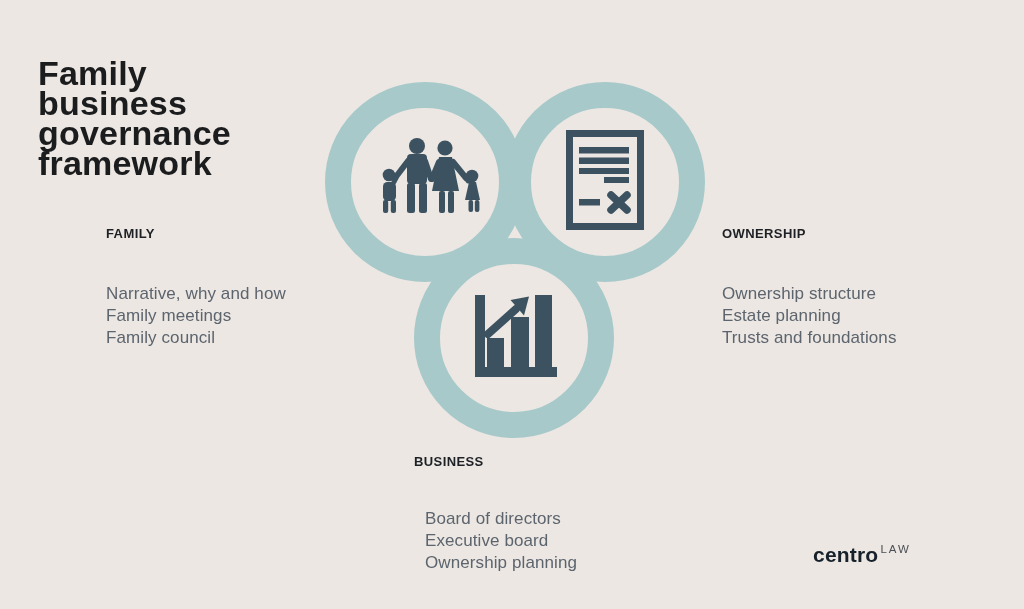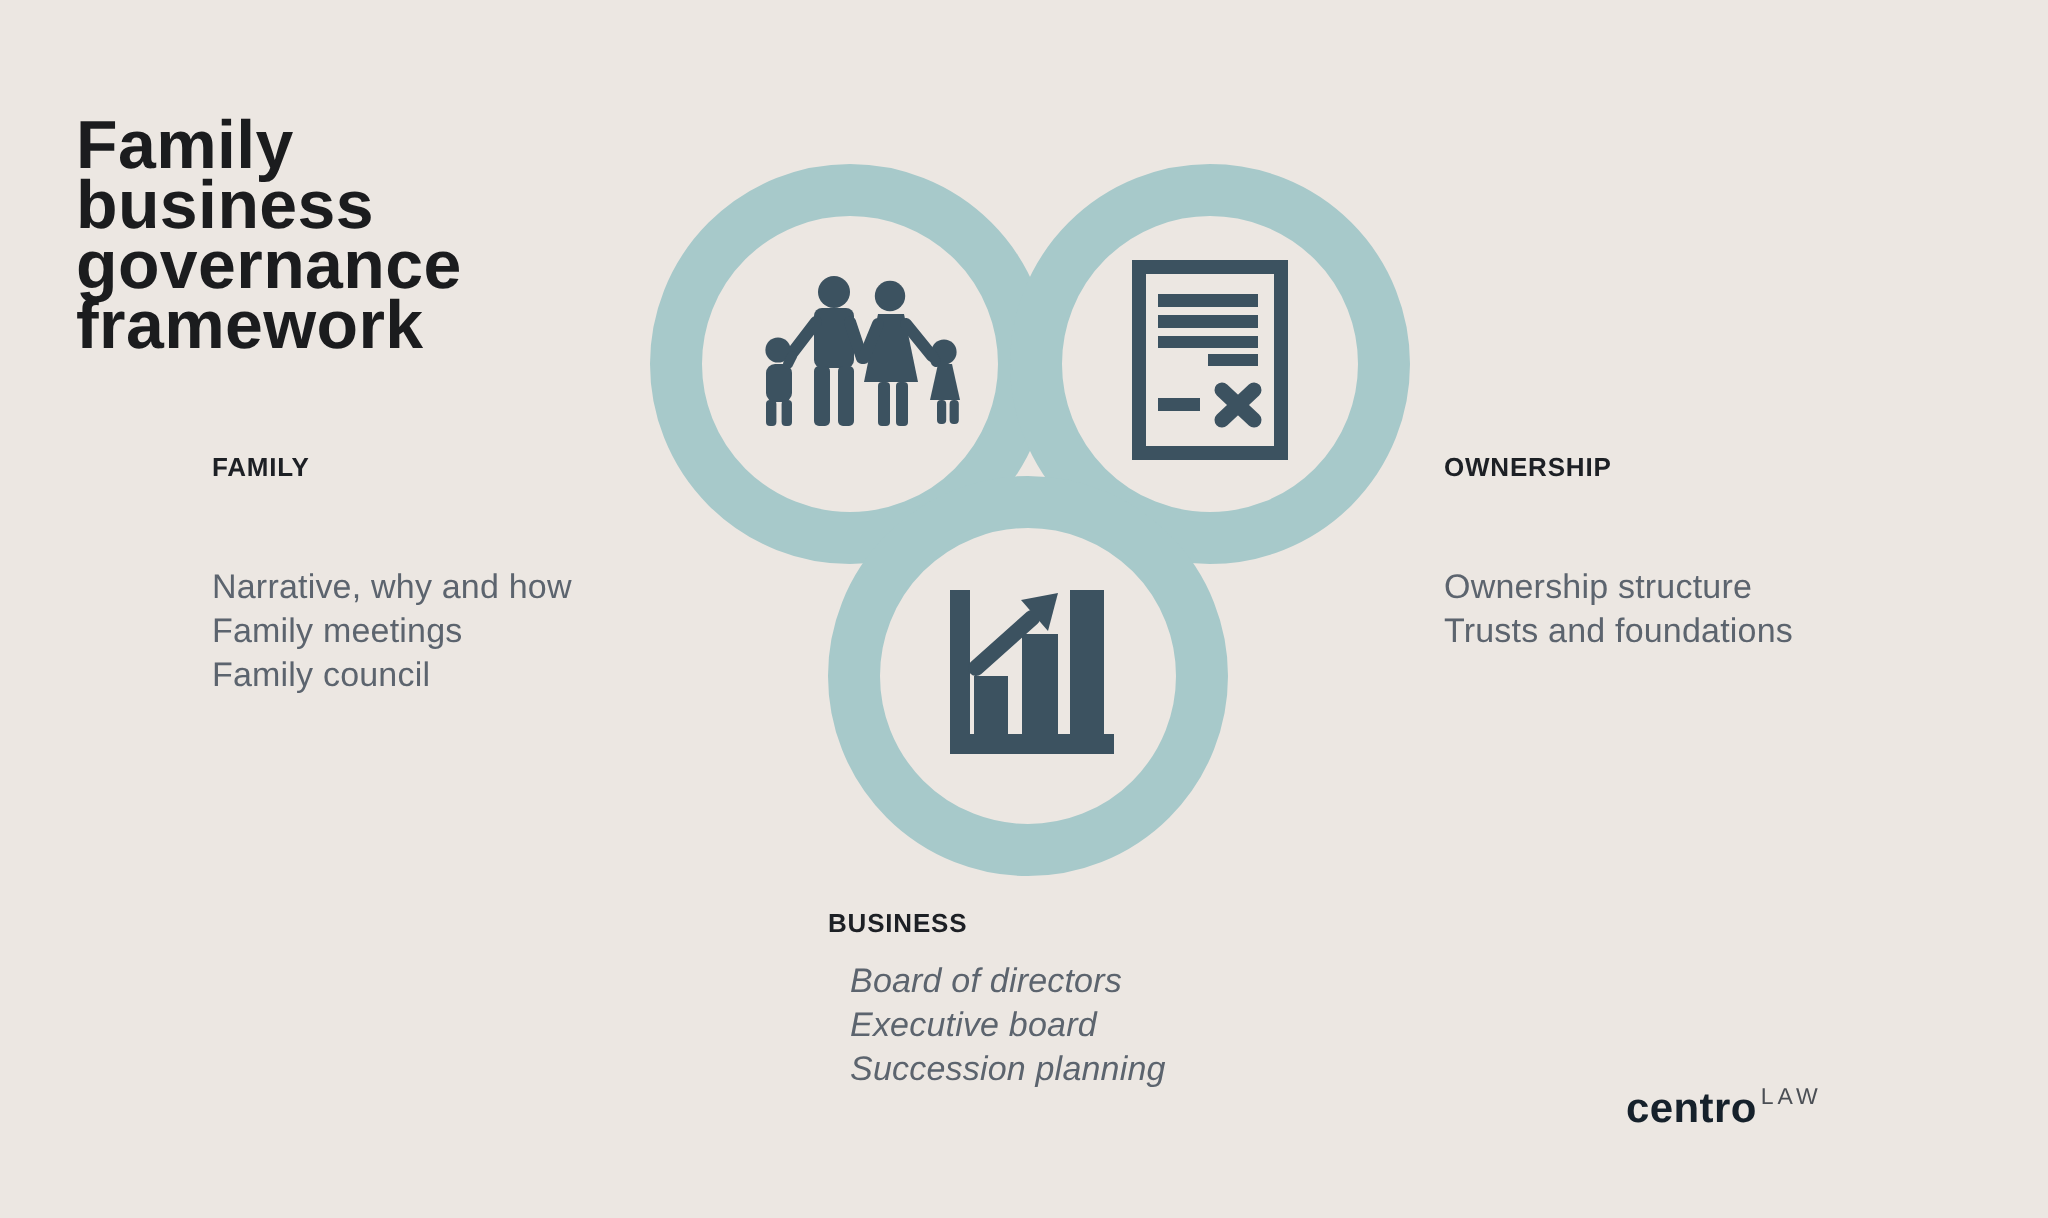--- a/index.html
+++ b/index.html
@@ -143,6 +143,7 @@
     <h2 class="section-heading ownership-heading">OWNERSHIP</h2>
     <ul class="section-list ownership-list">
       <li>Ownership structure</li>
+      <li>Estate planning</li>
       <li>Trusts and foundations</li>
     </ul>
   </section>

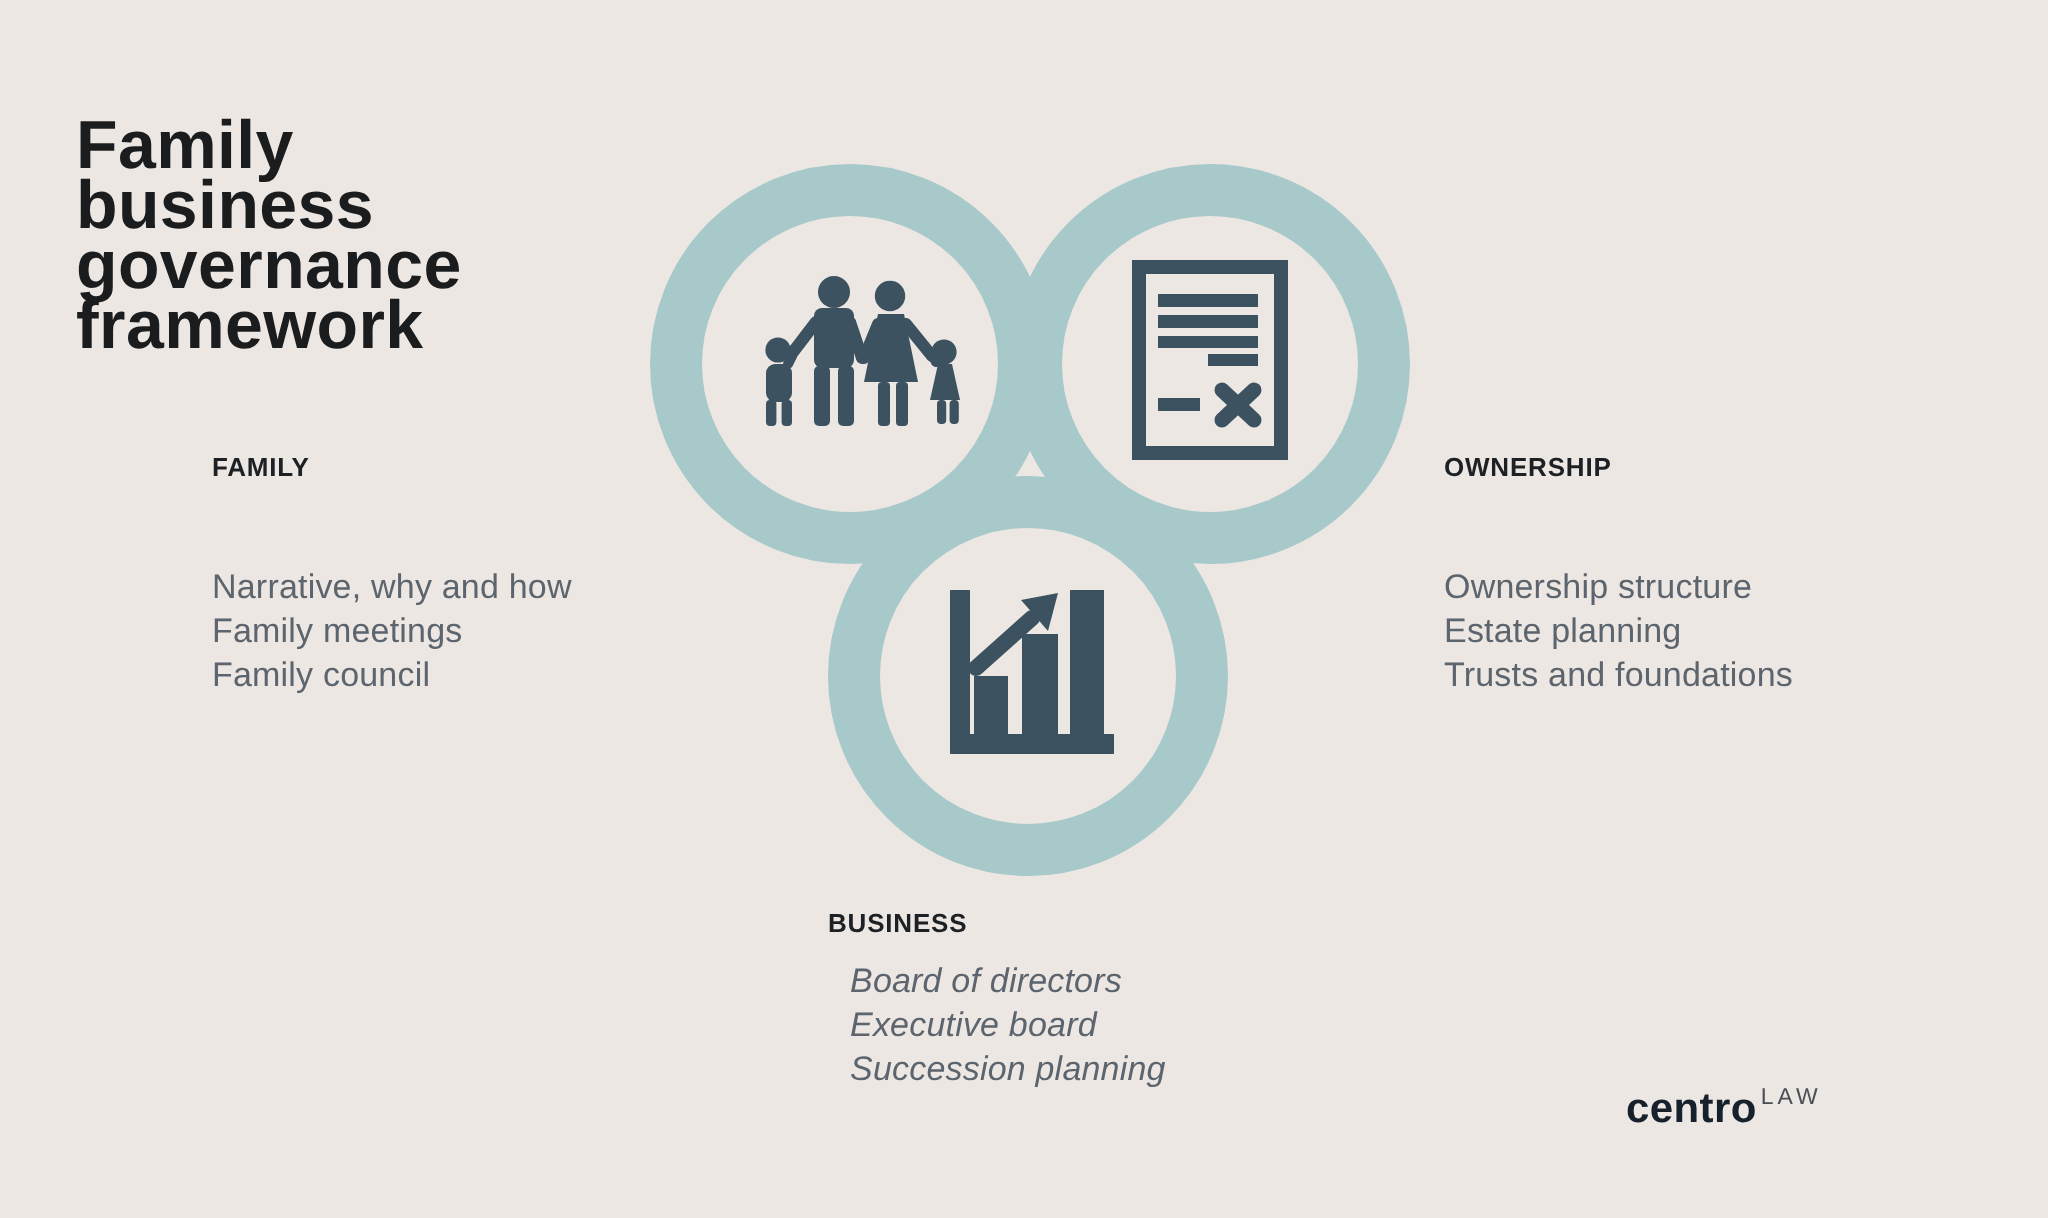--- a/index.html
+++ b/index.html
@@ -43,7 +43,7 @@
   .ownership-heading{position:absolute;left:722px;top:226px;}
   .ownership-list{position:absolute;left:722px;top:269px;}
   .business-heading{position:absolute;left:414px;top:454px;width:200px;text-align:left;}
-  .business-list{position:absolute;left:425px;top:466px;font-style:italic;}
+  .business-list{position:absolute;left:425px;top:494px;}
 
   .logo{
     position:absolute;left:813px;top:543px;

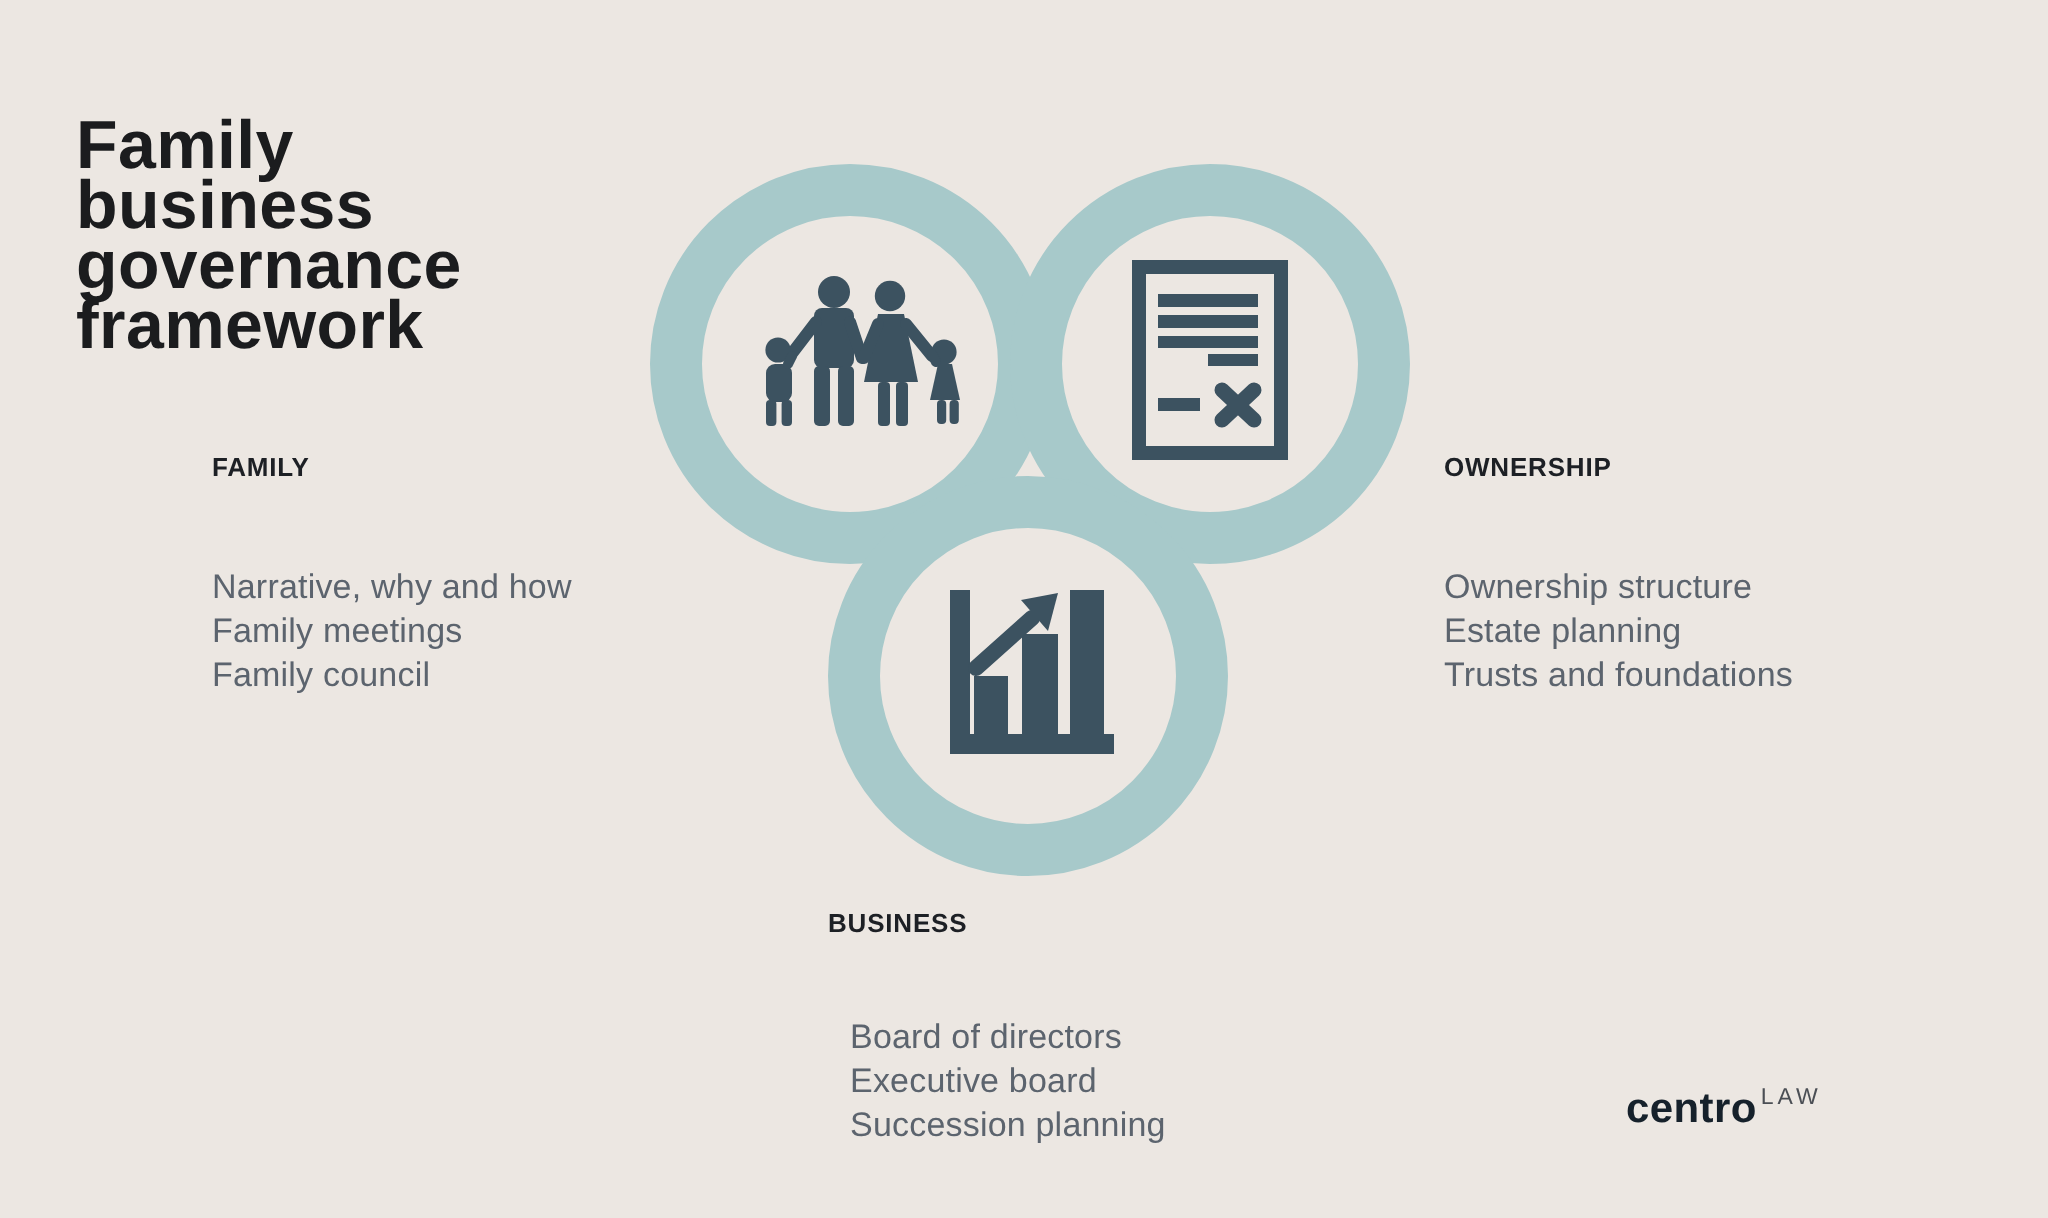--- a/index.html
+++ b/index.html
@@ -153,7 +153,7 @@
     <ul class="section-list business-list">
       <li>Board of directors</li>
       <li>Executive board</li>
-      <li>Succession planning</li>
+      <li>Ownership planning</li>
     </ul>
   </section>
 

